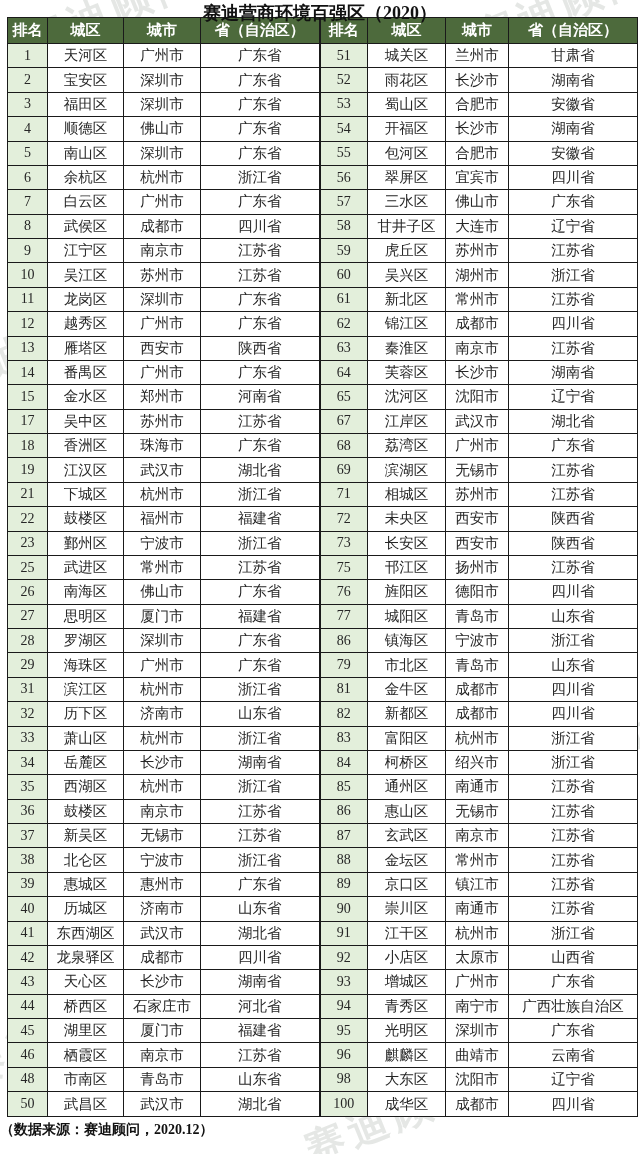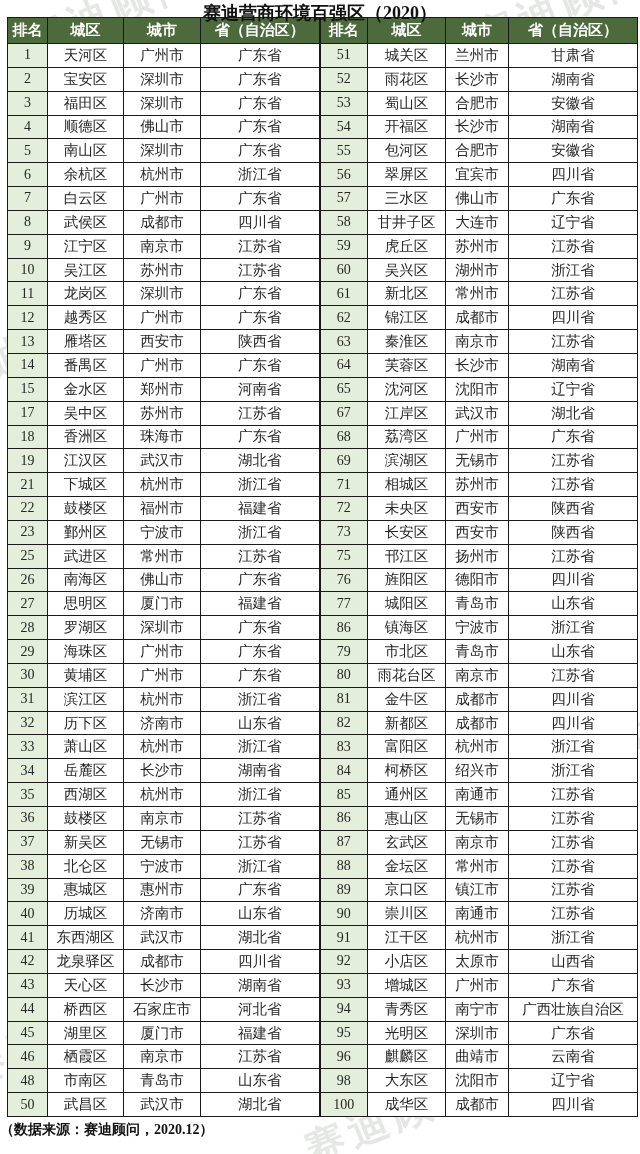--- a/index.html
+++ b/index.html
@@ -382,16 +382,6 @@
           <td class="c7">山东省</td>
         </tr>
         <tr>
-          <td class="c0">30</td>
-          <td class="c1">黄埔区</td>
-          <td class="c2">广州市</td>
-          <td class="c3">广东省</td>
-          <td class="c4">80</td>
-          <td class="c5">雨花台区</td>
-          <td class="c6">南京市</td>
-          <td class="c7">江苏省</td>
-        </tr>
-        <tr>
           <td class="c0">31</td>
           <td class="c1">滨江区</td>
           <td class="c2">杭州市</td>

